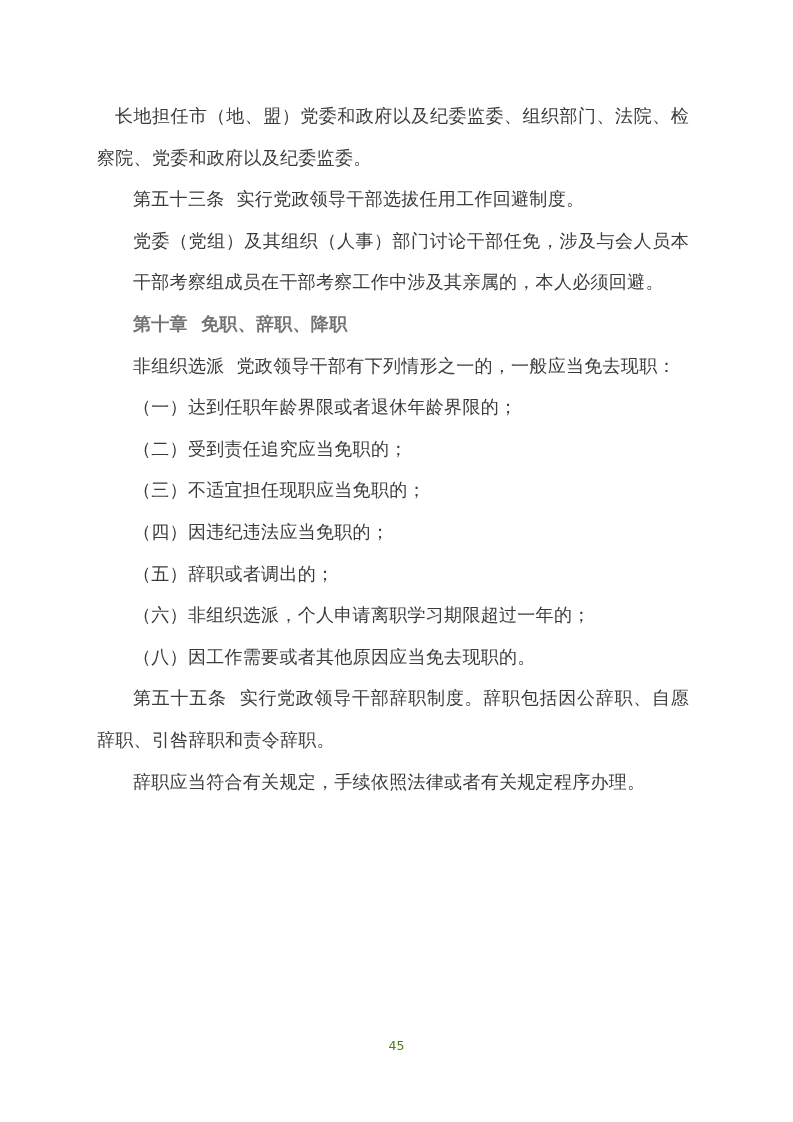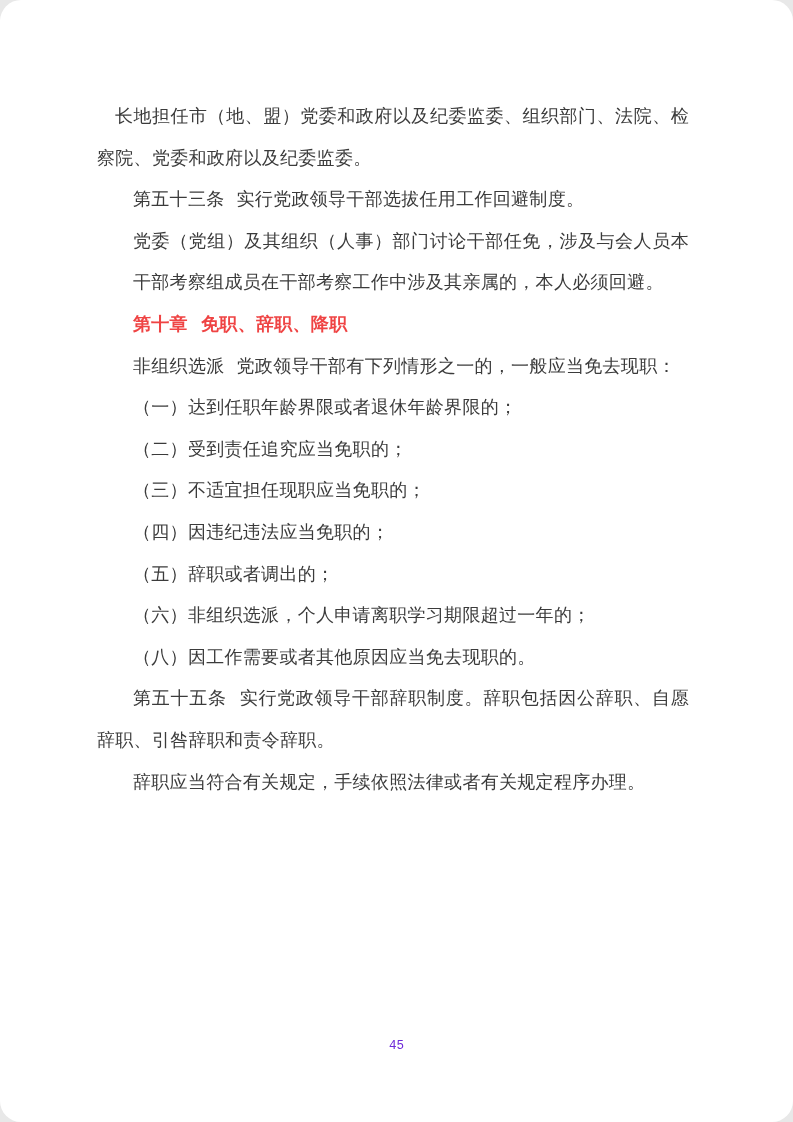--- a/index.html
+++ b/index.html
@@ -15,7 +15,6 @@
     background: #ffffff;
     overflow: hidden;
     font-family: "DejaVu Sans", sans-serif;
-    border-radius: 21px;
   }
   .body-text {
     position: absolute;

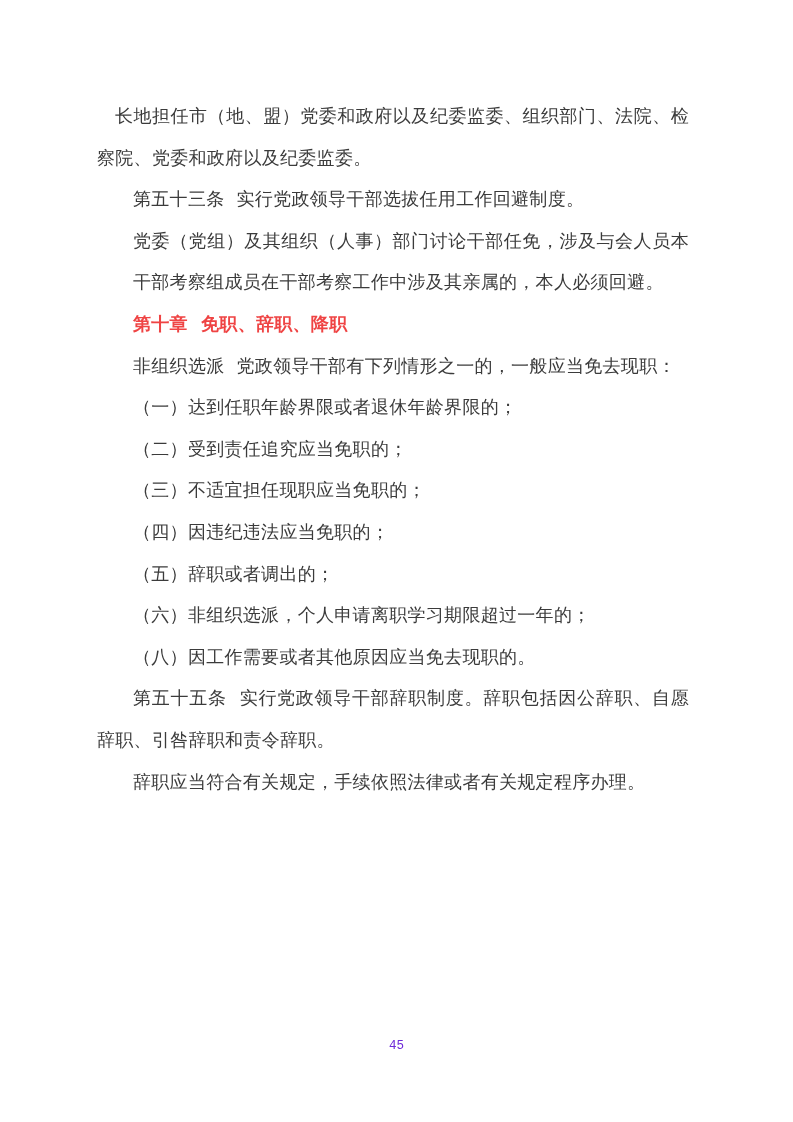--- a/index.html
+++ b/index.html
@@ -38,7 +38,7 @@
   .jl { text-align: justify; text-align-last: justify; }
   .heading {
     font-weight: bold;
-    color: #ef4444;
+    color: #737373;
   }
   .page-number {
     position: absolute;

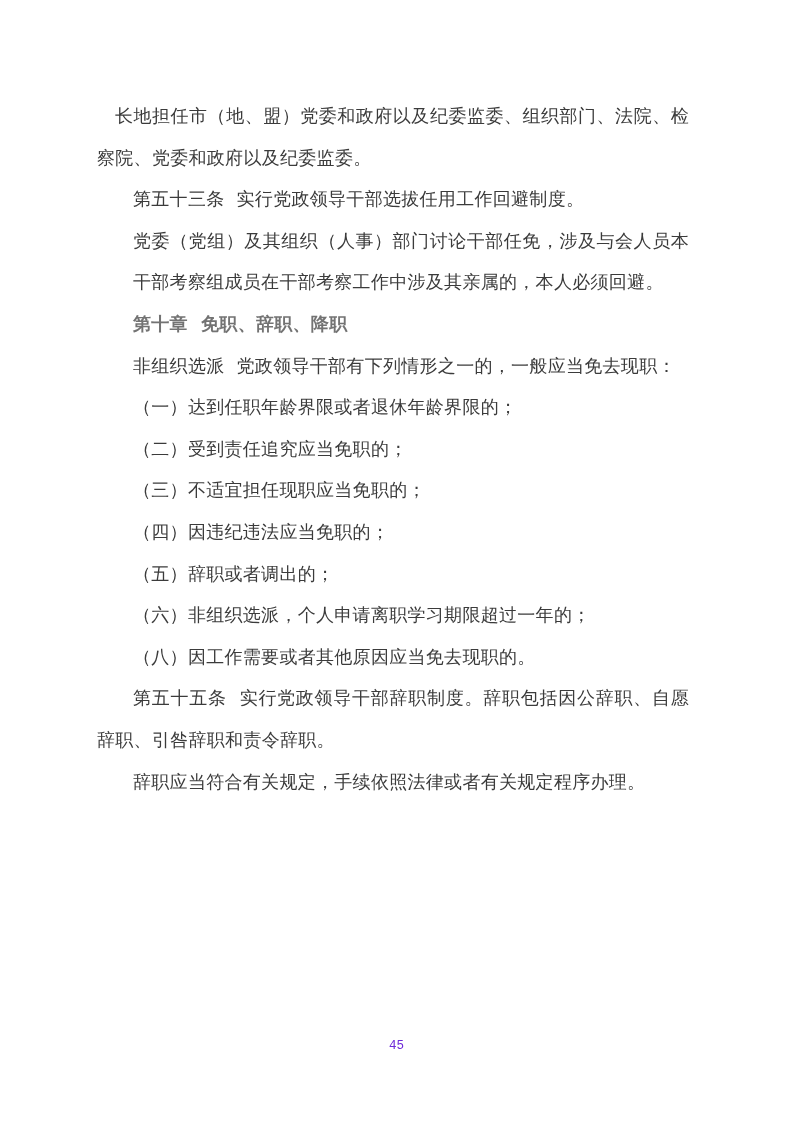--- a/index.html
+++ b/index.html
@@ -48,8 +48,7 @@
     text-align: center;
     font-size: 12.5px;
     line-height: 20px;
-    color: #6d28d9;
-    font-family: Liberation Mono, monospace;
+    color: #4d7c0f;
   }
 </style>
 </head>

